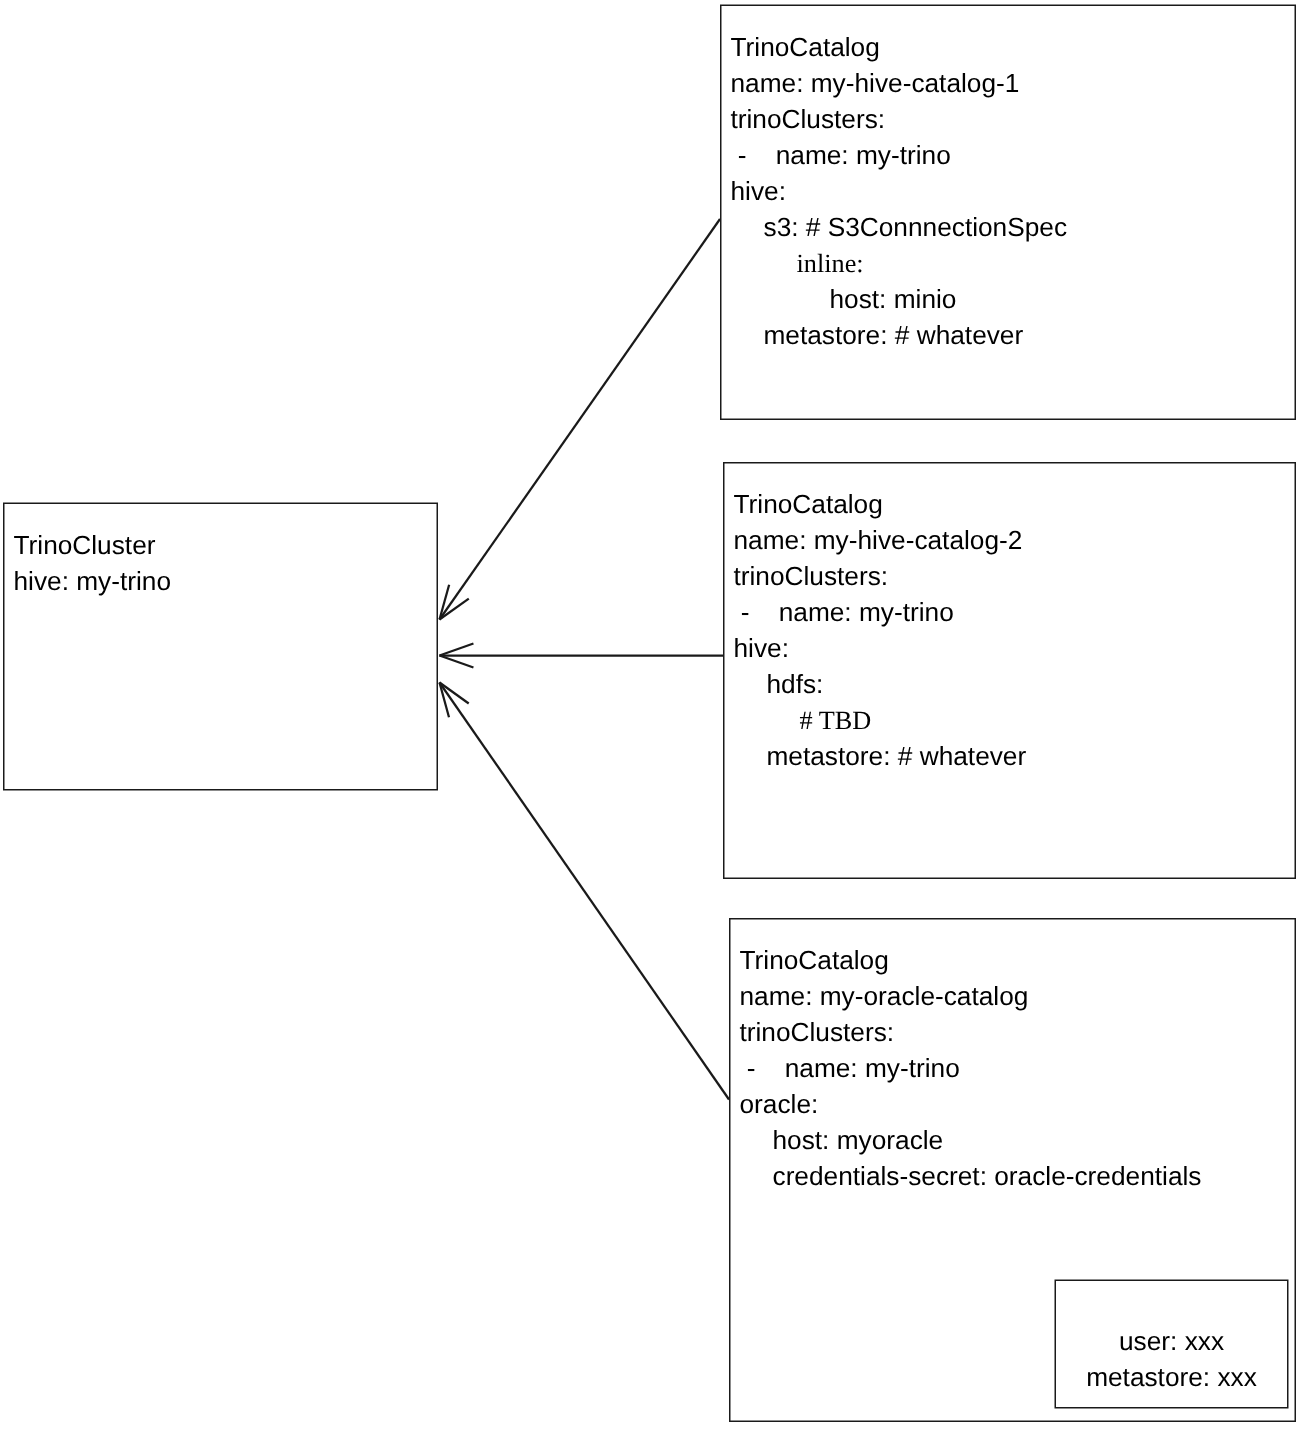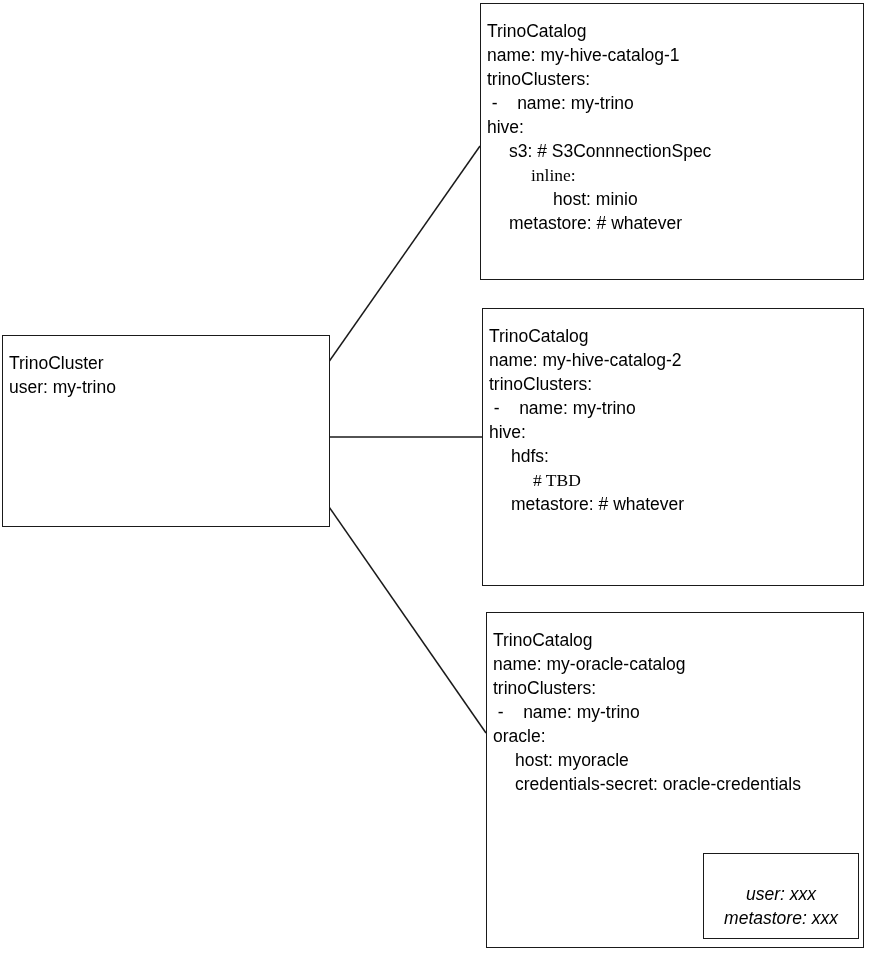--- a/index.html
+++ b/index.html
@@ -55,7 +55,7 @@
   #node-trino-cluster {
     left: 2px;
     top: 335px;
-    width: 328px;
+    width: 290px;
     height: 192px;
   }
   #node-catalog-hive-1 {

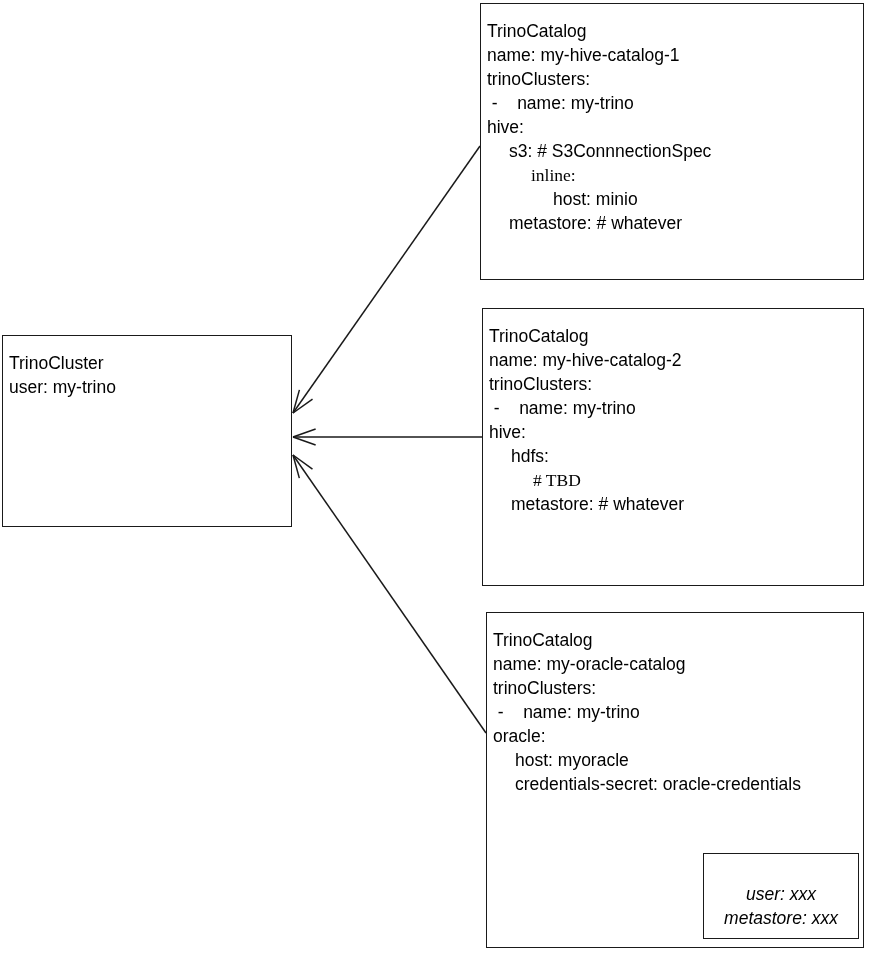--- a/index.html
+++ b/index.html
@@ -125,7 +125,7 @@
   </svg>
 
   <div class="node" id="node-trino-cluster">
-    <div class="node-text"><span class="yaml-line indent-0">TrinoCluster</span><span class="yaml-line indent-0">user: my-trino</span></div>
+    <div class="node-text"><span class="yaml-line indent-0">TrinoCluster</span><span class="yaml-line indent-0">hive: my-trino</span></div>
   </div>
 
   <div class="node" id="node-catalog-hive-1">

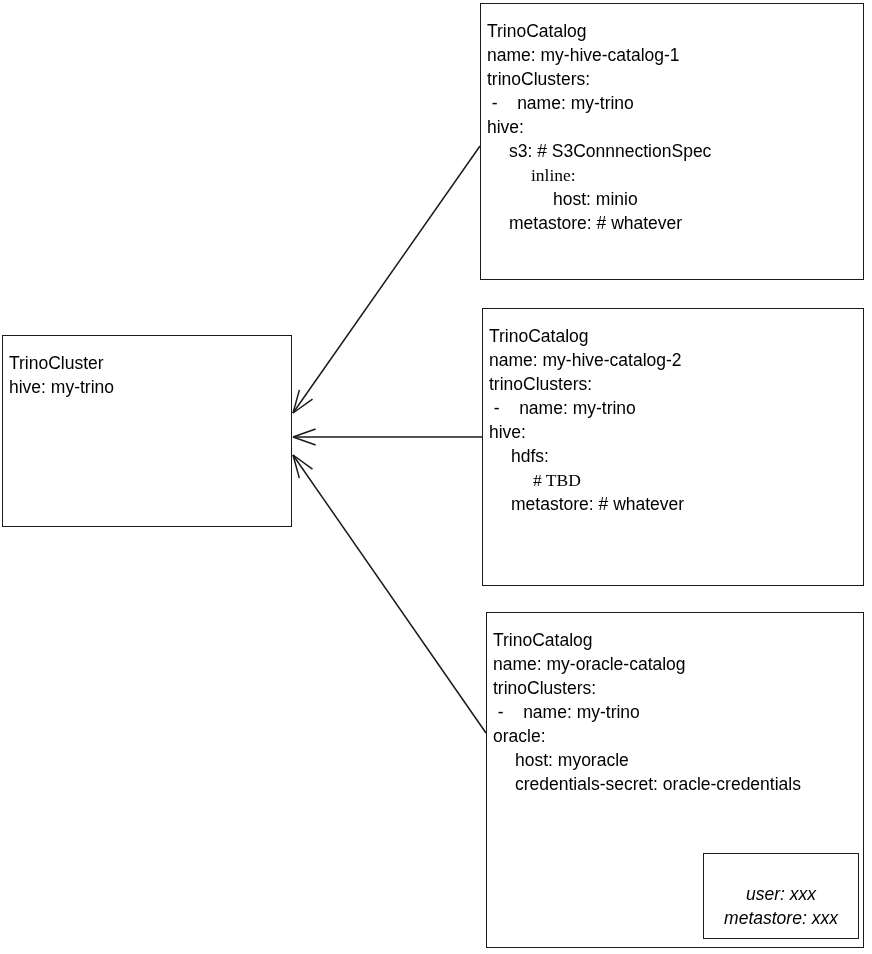--- a/index.html
+++ b/index.html
@@ -91,7 +91,6 @@
   }
   #node-oracle-credentials .yaml-line {
     text-align: center;
-    font-style: italic;
   }
 </style>
 </head>

